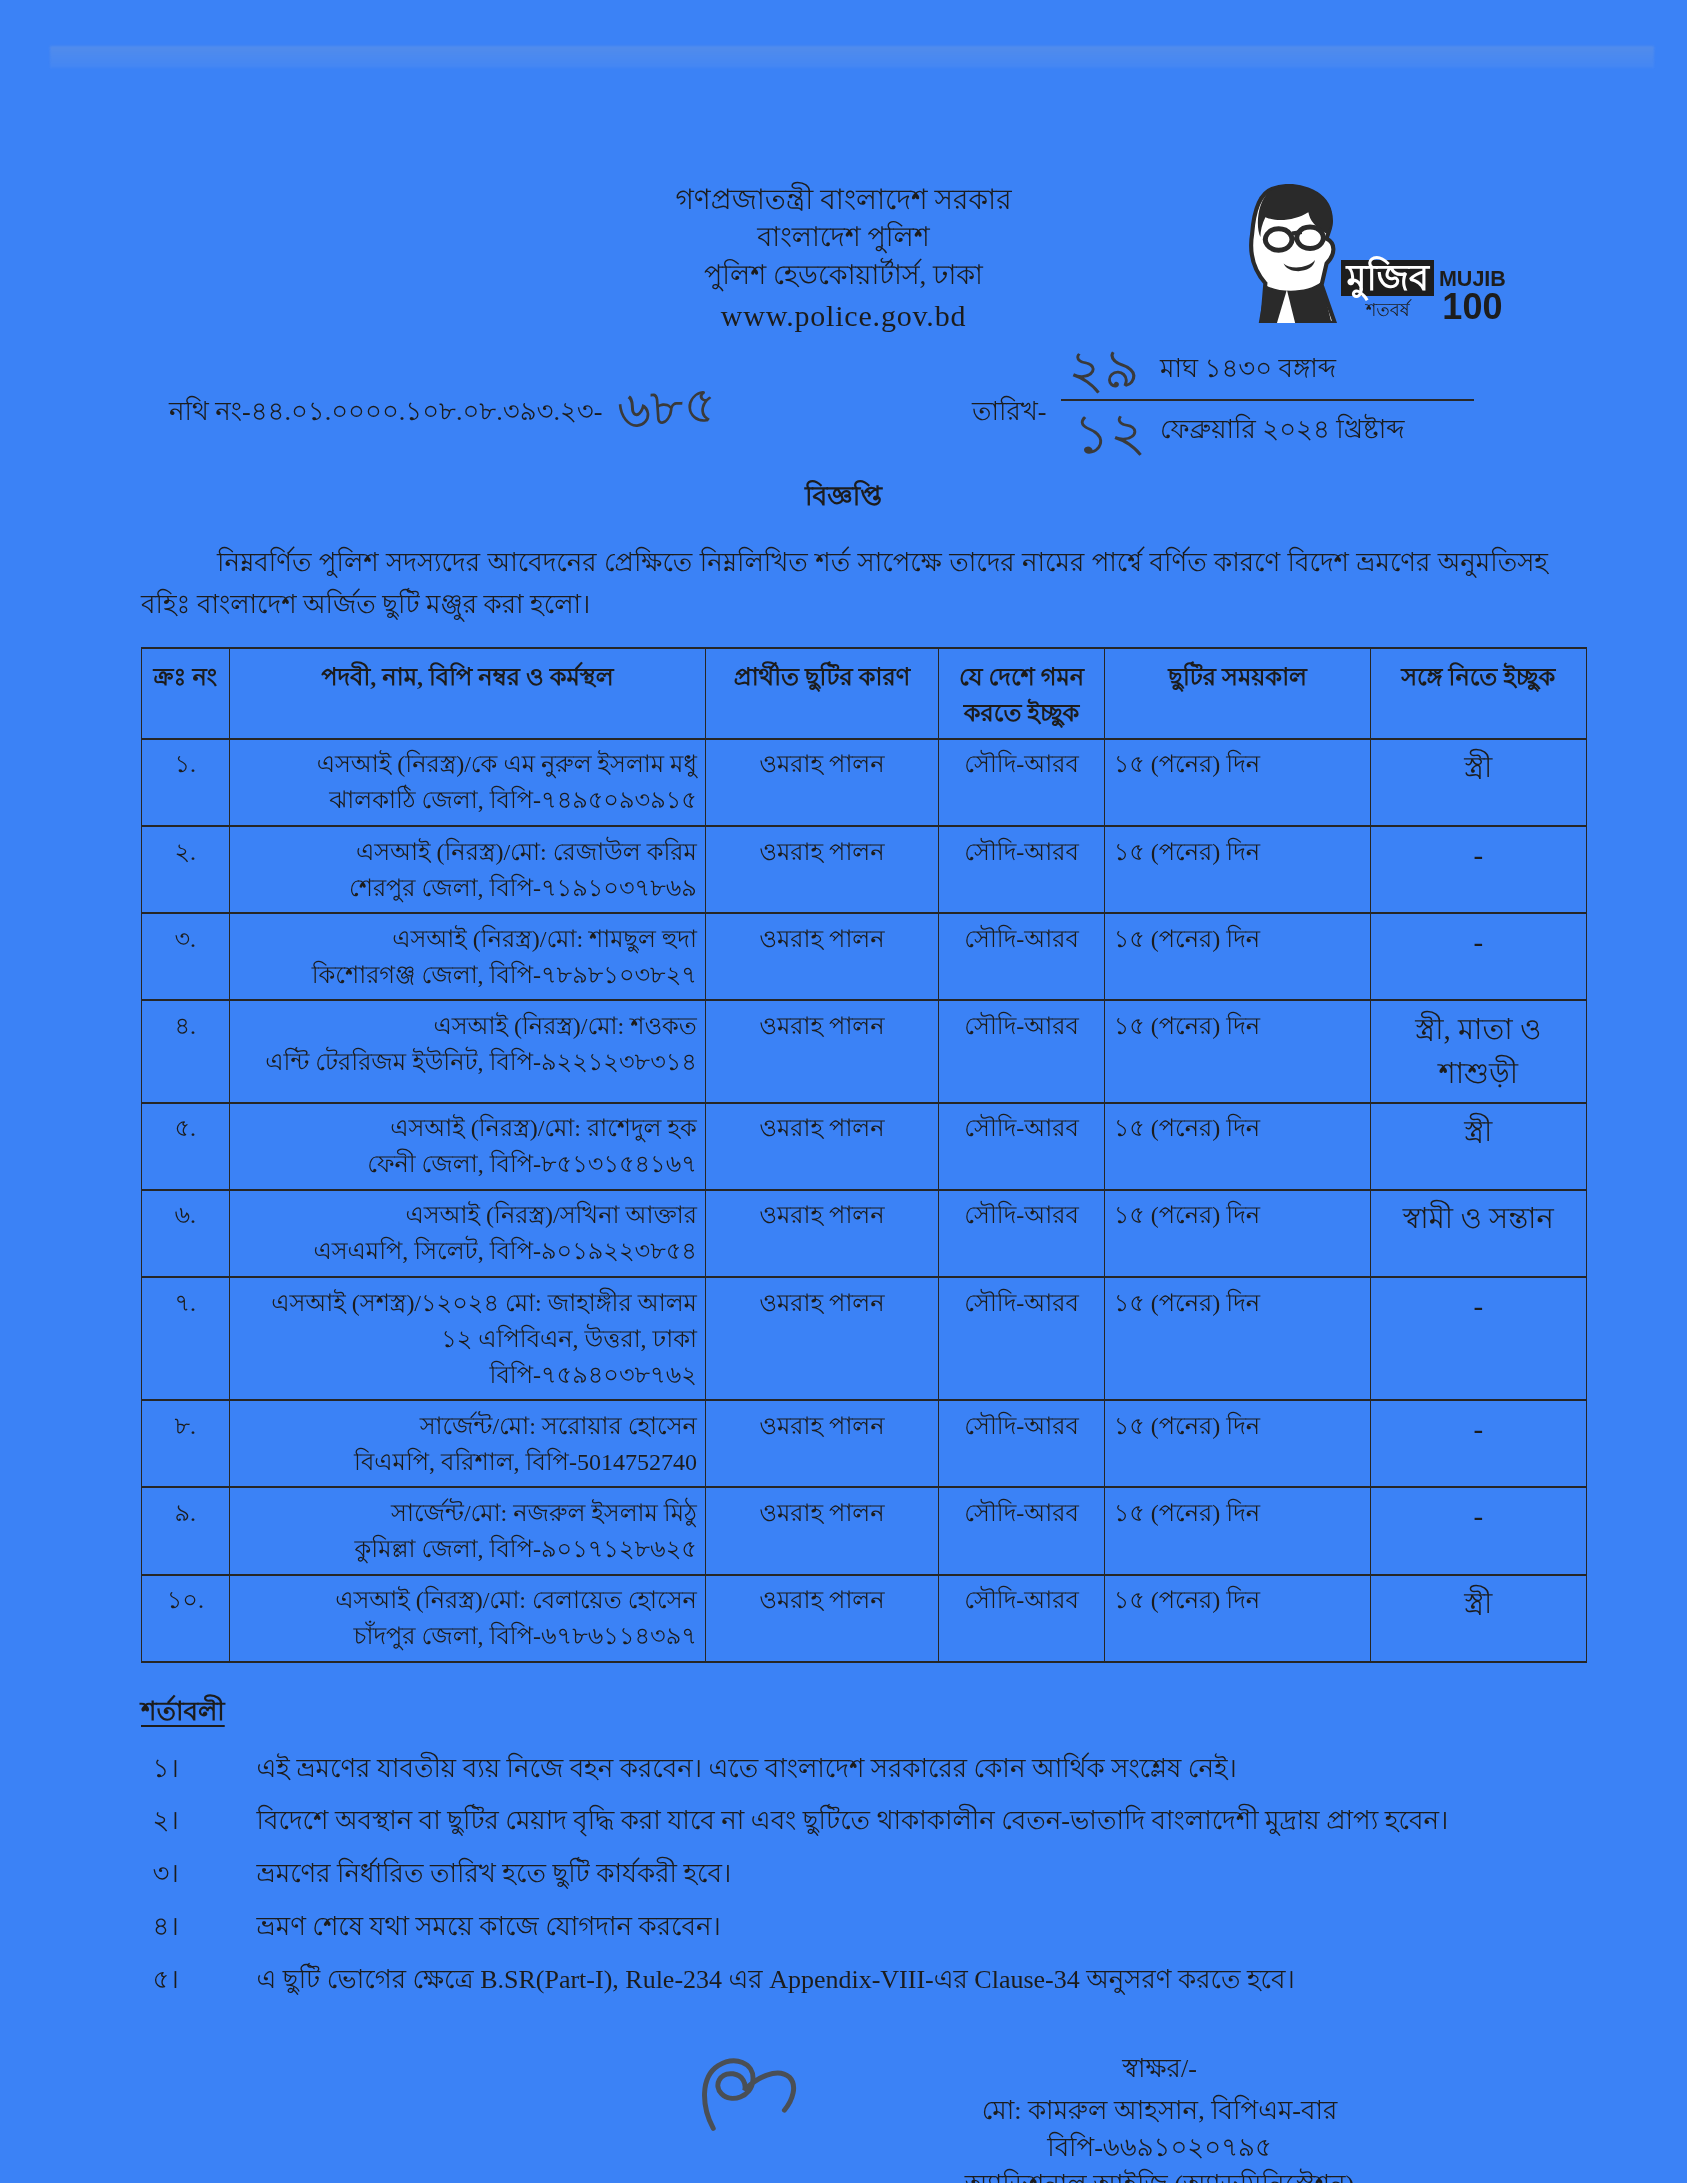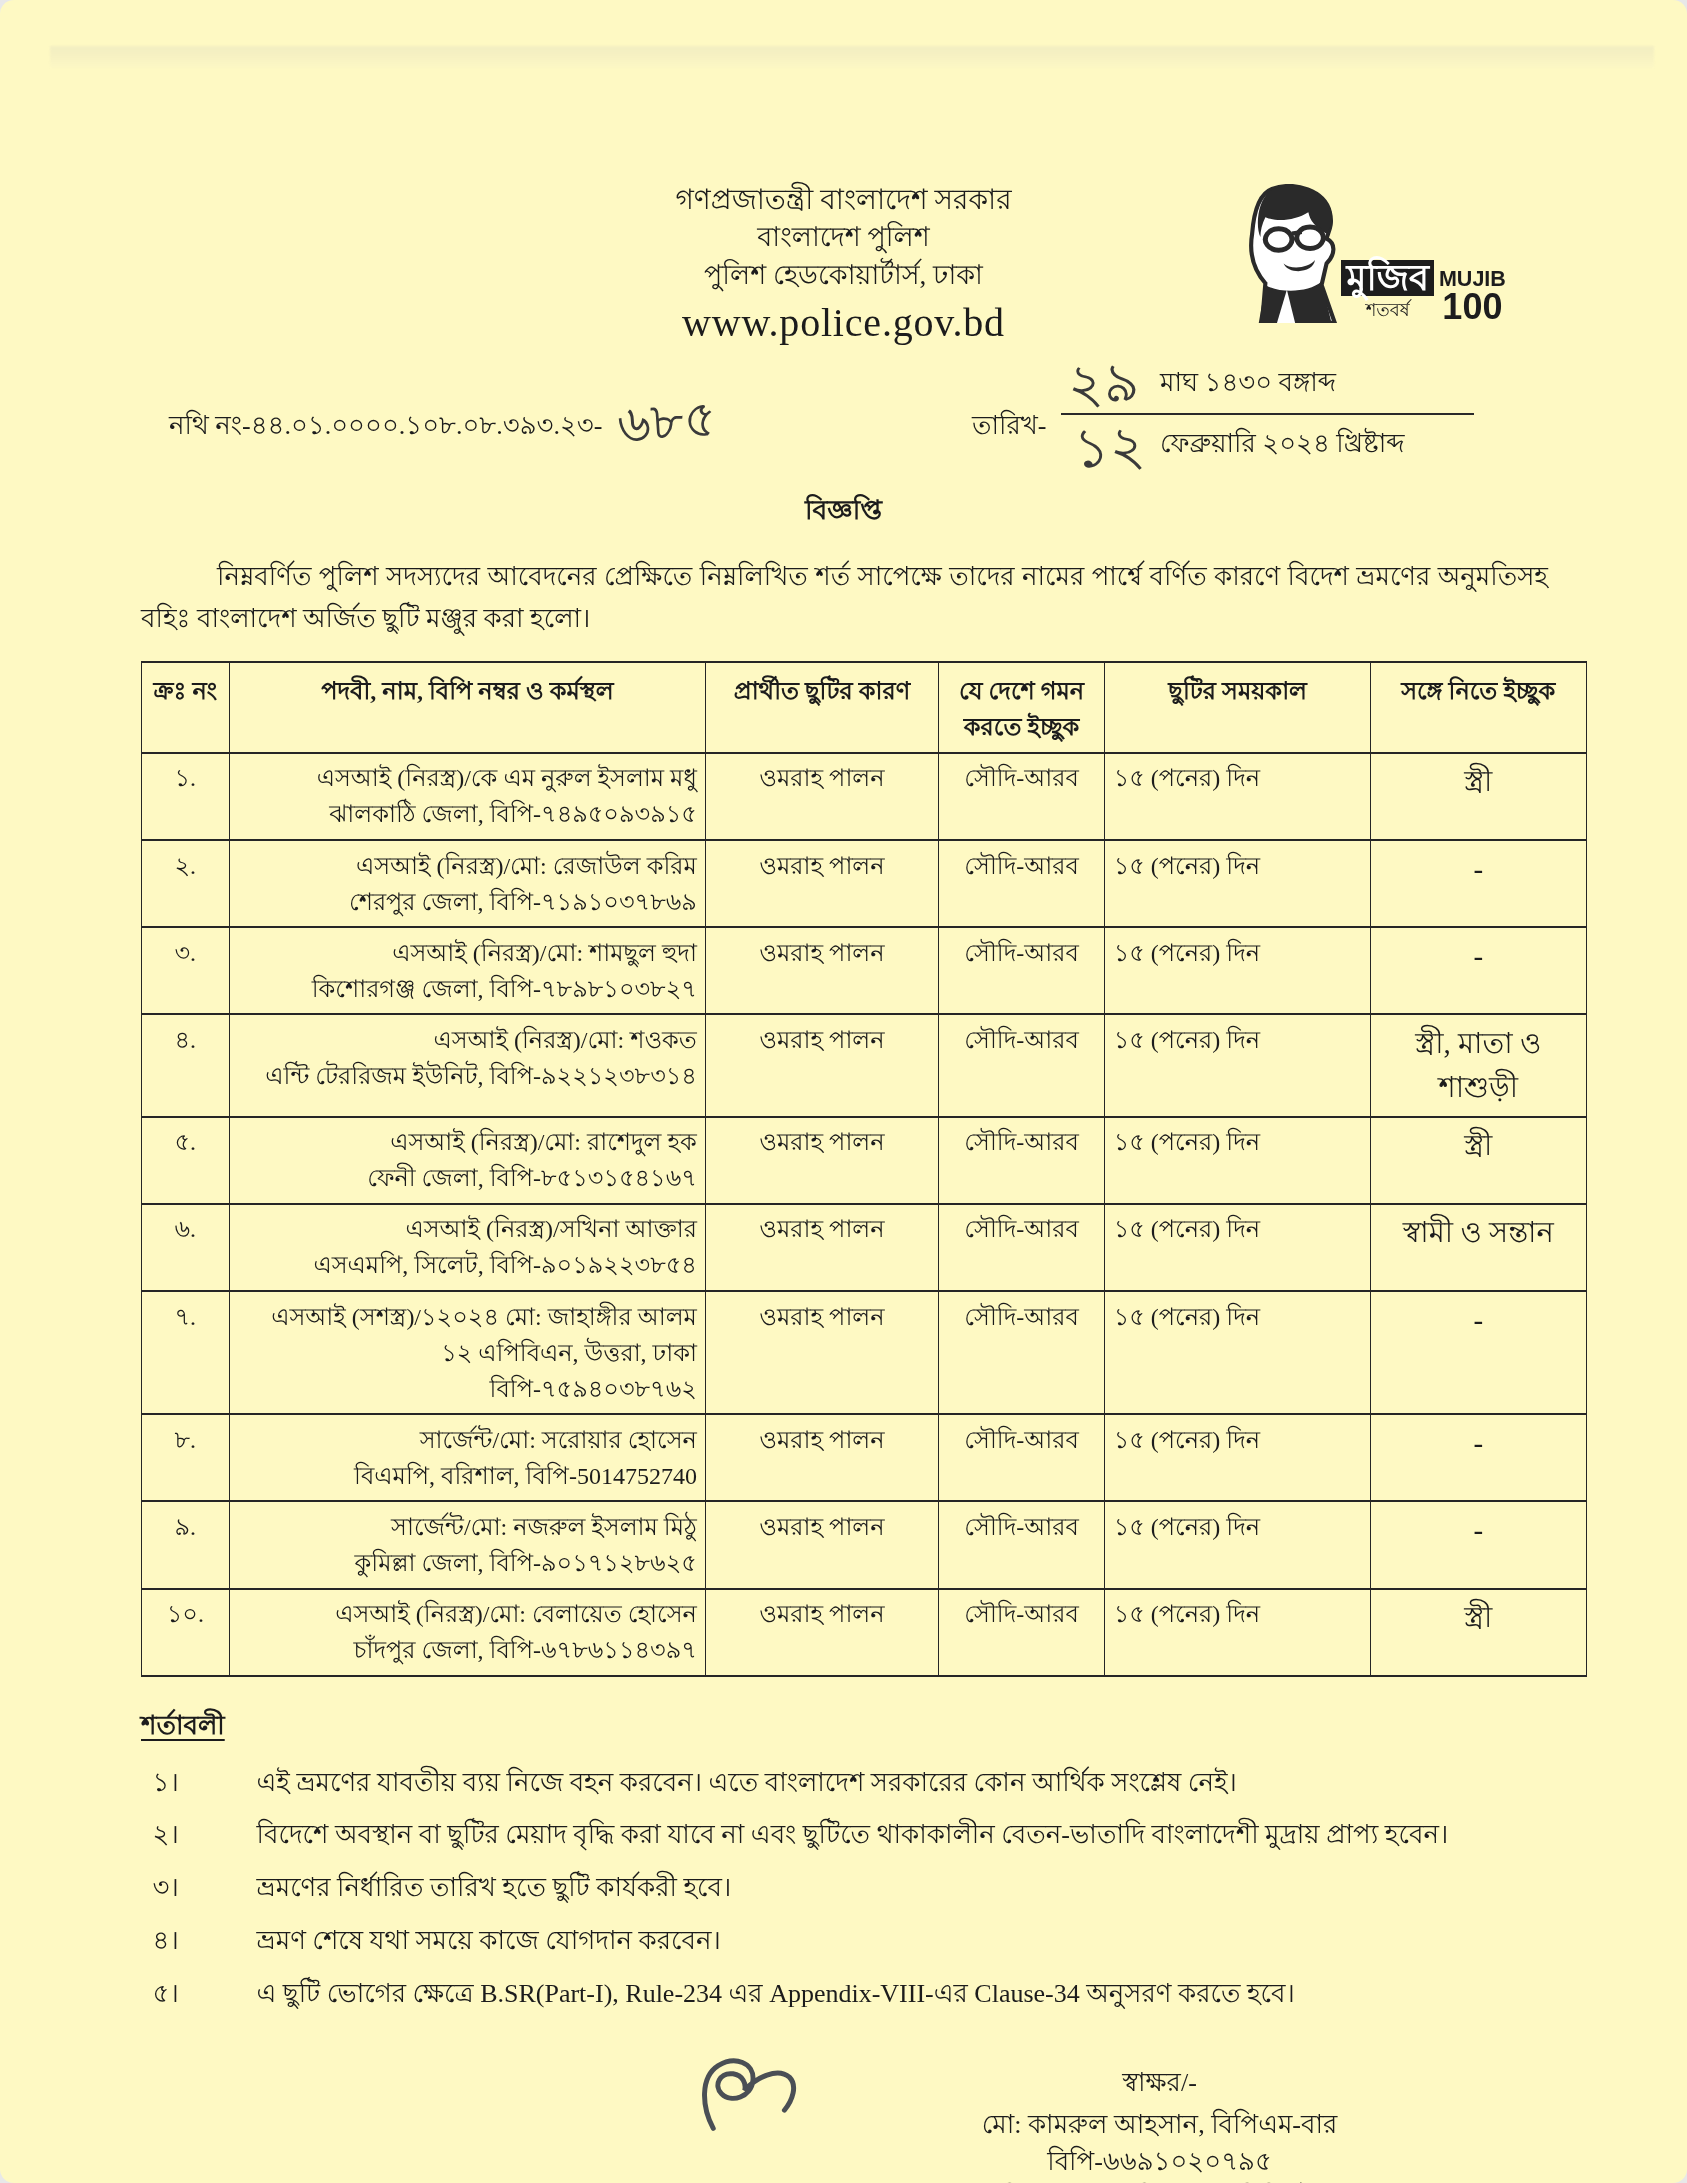--- a/index.html
+++ b/index.html
@@ -6,12 +6,11 @@
   .page{
     position:relative;
     width:1687px;height:2183px;
-    background:#fef9c3;
+    background:#3b82f6;
     color:#1c1c1c;
     font-family:"Liberation Serif","DejaVu Serif",serif;
     overflow:hidden;
     box-sizing:border-box;
-    border-radius:14px;
   }
   .scan-noise{
     position:absolute;top:46px;left:50px;right:33px;height:21.5px;

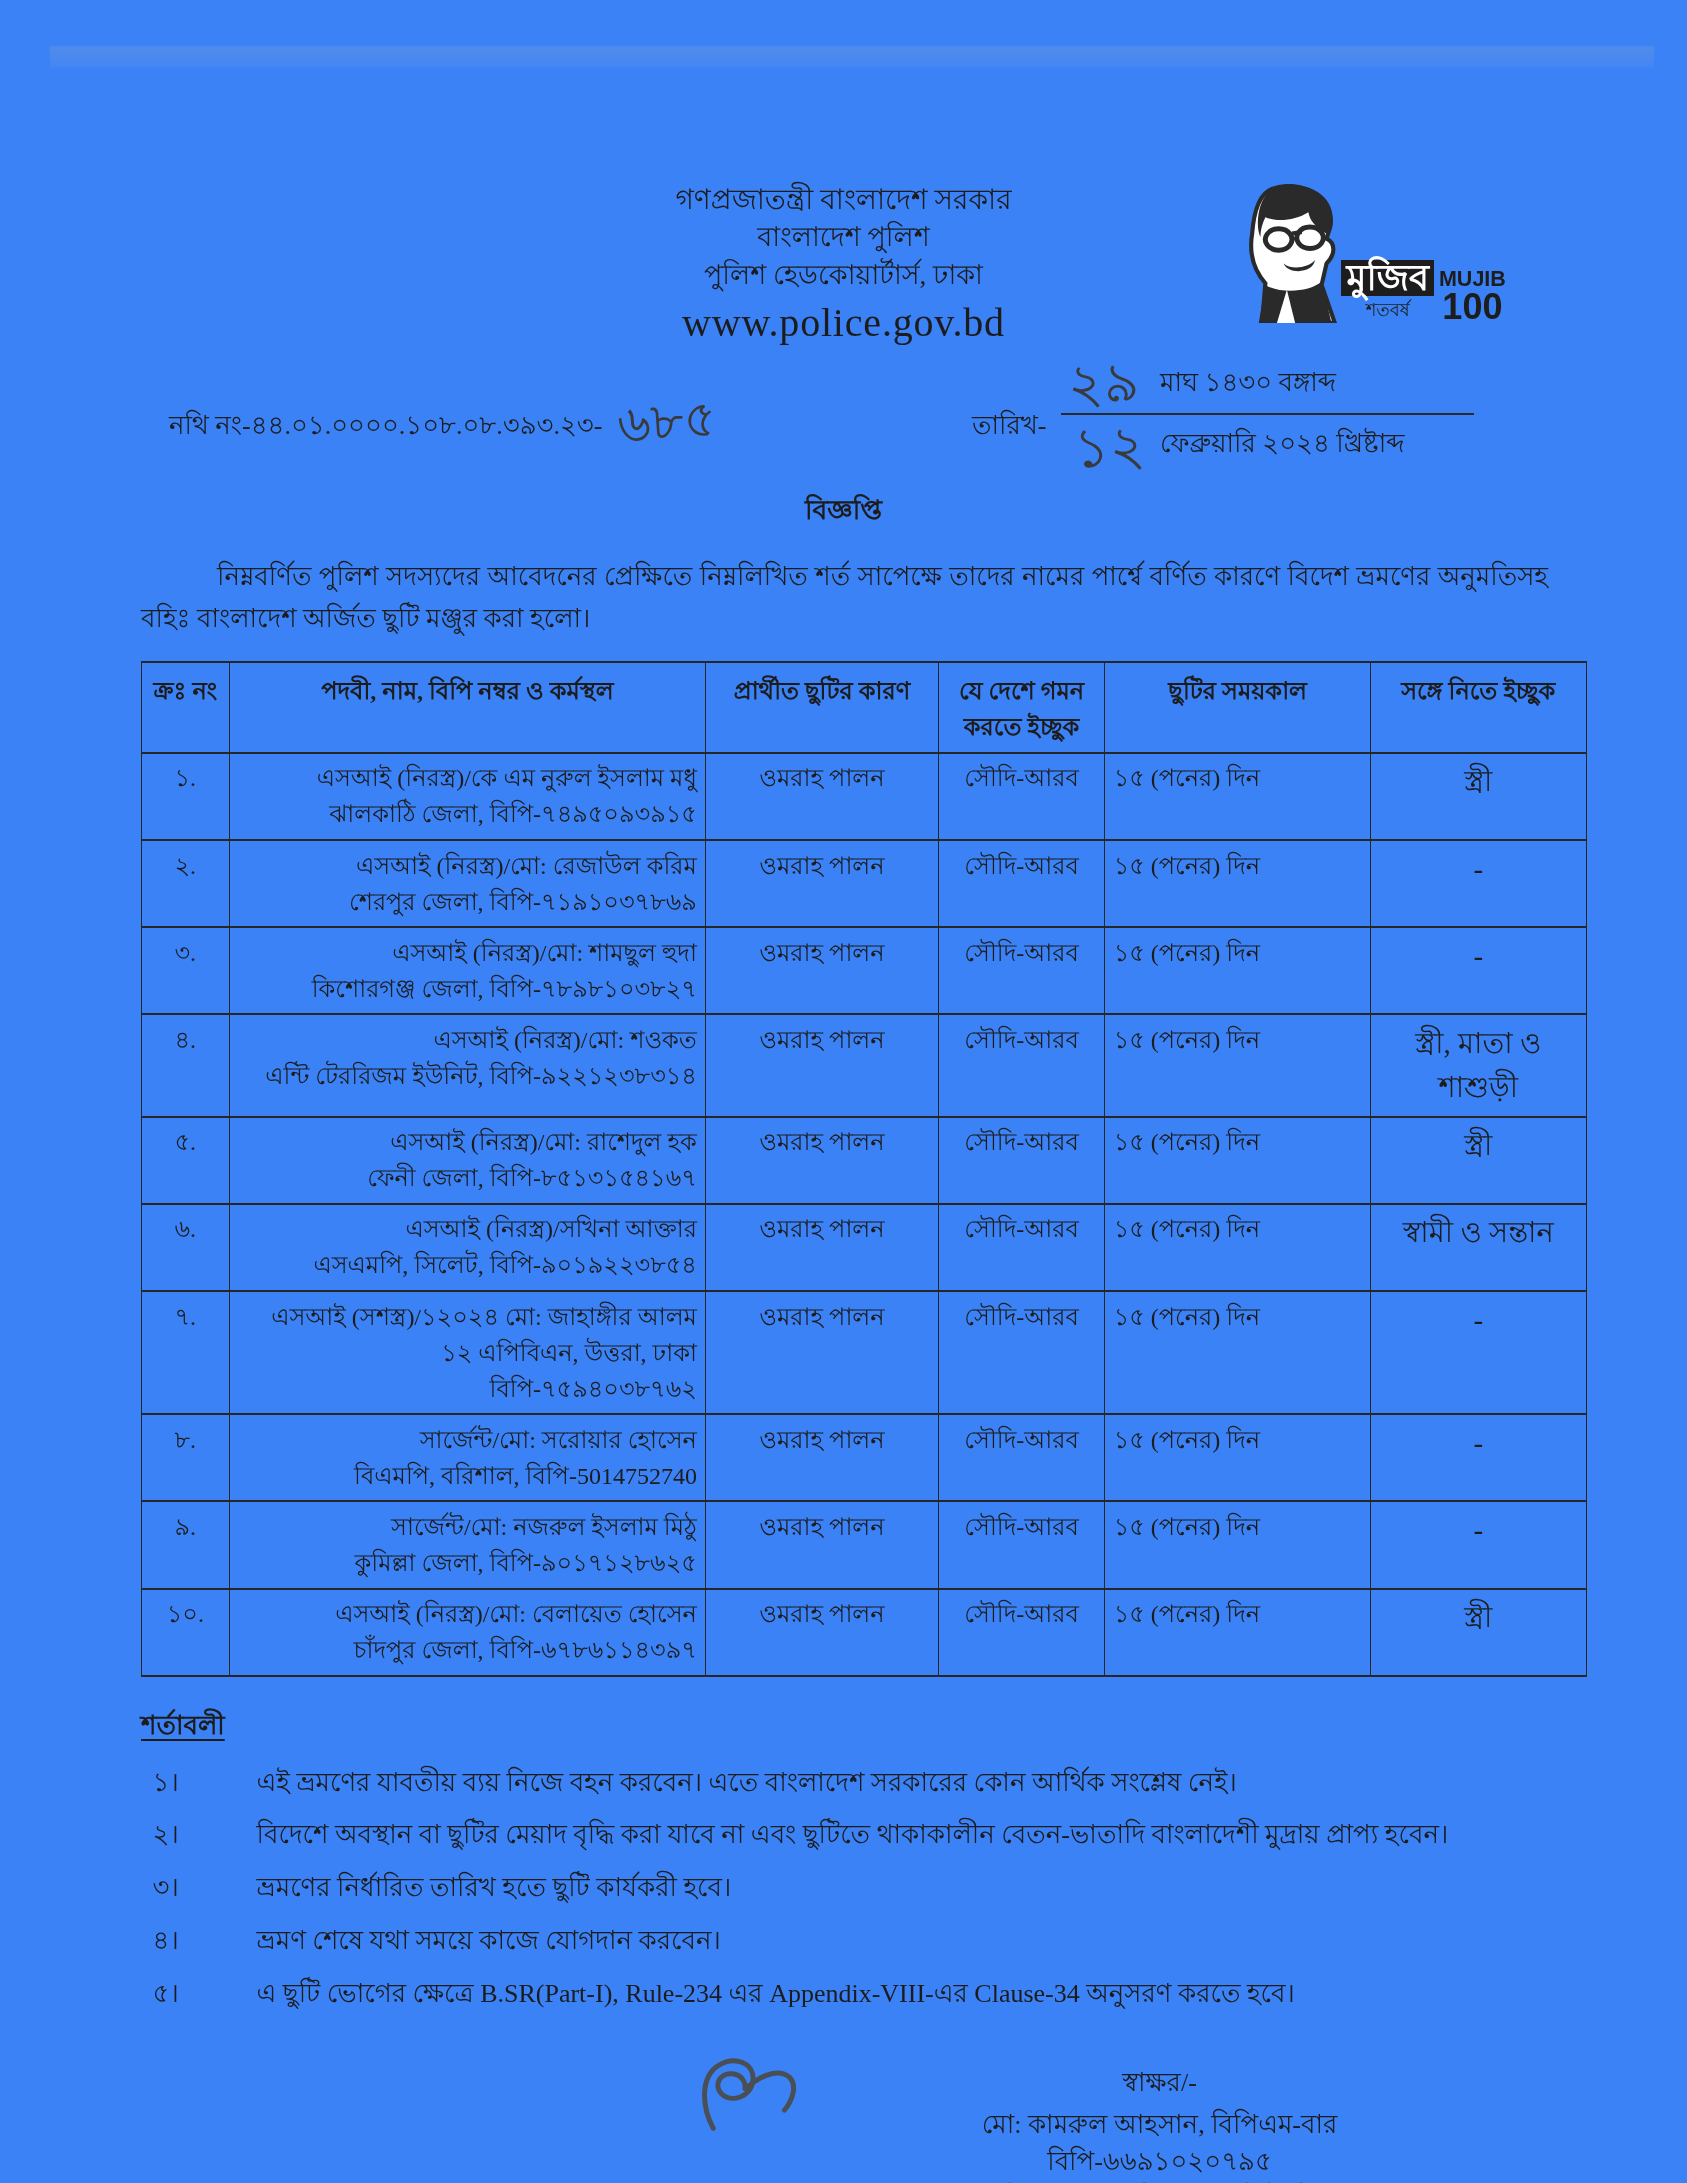--- a/index.html
+++ b/index.html
@@ -22,7 +22,7 @@
   .hdr .l1{font-size:28px;}
   .hdr .l2{font-size:27px;}
   .hdr .l3{font-size:27px;}
-  .hdr .l4{font-size:40px;letter-spacing:0.8px;}
+  .hdr .l4{font-size:30px;letter-spacing:0.8px;}
   .logo{
     position:absolute;top:184px;right:241px;width:217px;height:139px;
     display:flex;align-items:flex-end;

